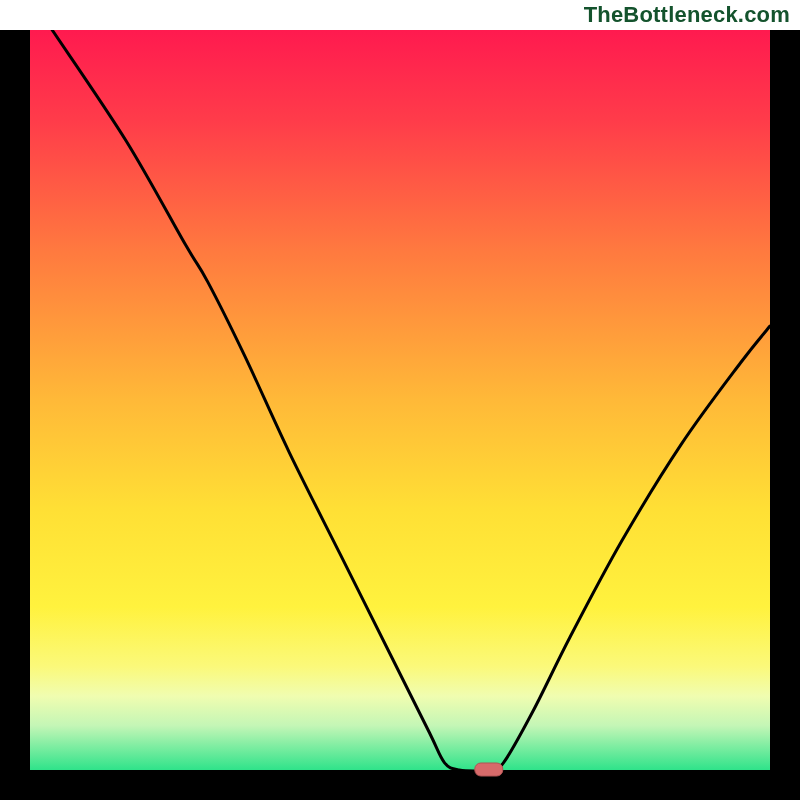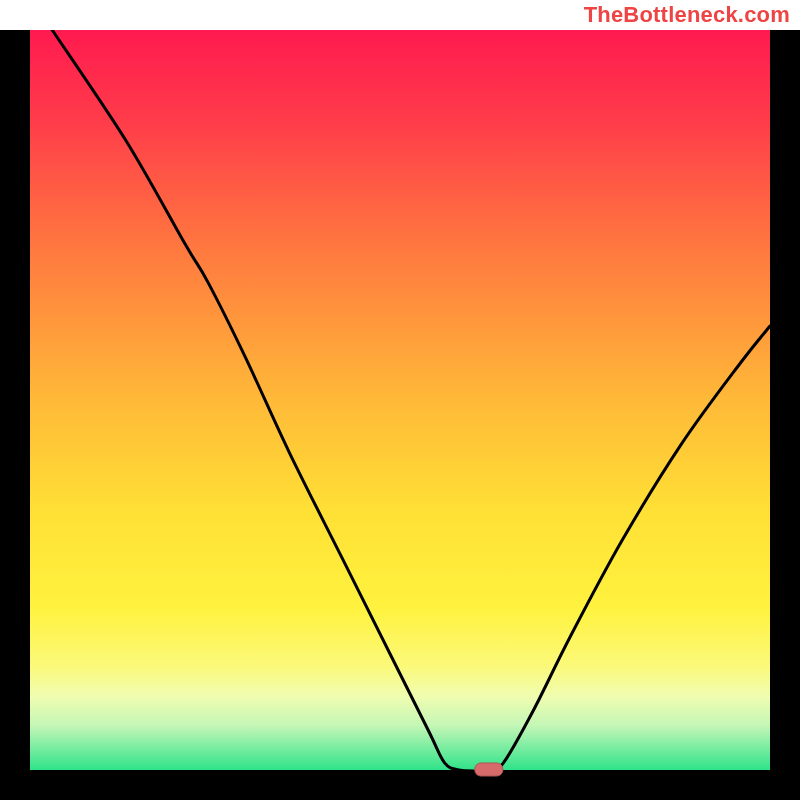--- a/index.html
+++ b/index.html
@@ -22,7 +22,7 @@
     font-family: Arial, Helvetica, sans-serif;
     font-size: 22px;
     font-weight: bold;
-    color: #ef4444;
+    color: #14532d;
     letter-spacing: 0.2px;
     z-index: 10;
   }

